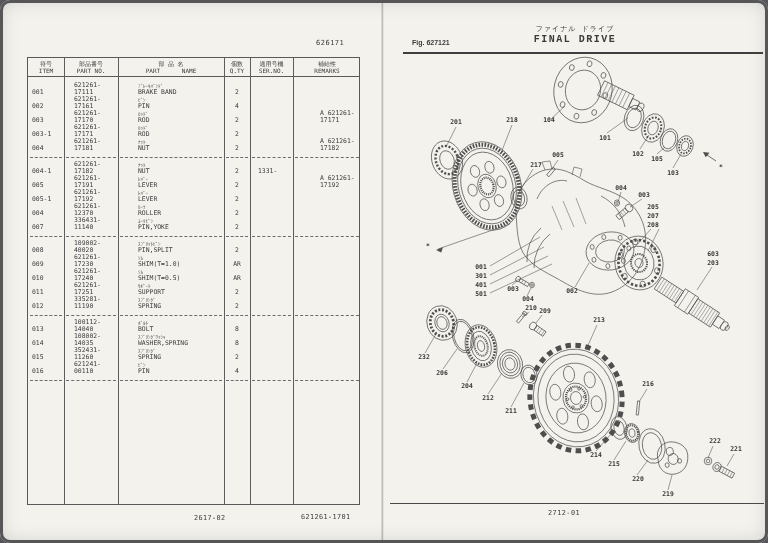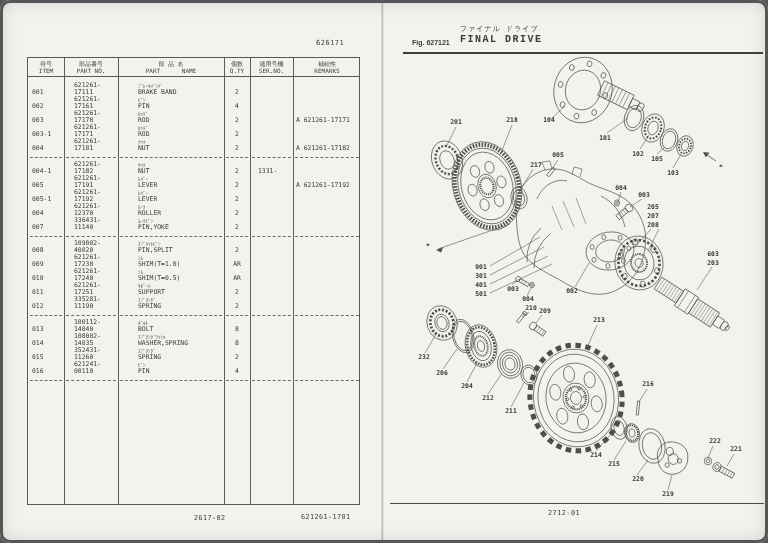--- a/index.html
+++ b/index.html
@@ -35,7 +35,7 @@
   .foot{font-size:6.8px;letter-spacing:.4px;margin-left:21px;}
   
   .figlabel{left:412px;top:39px;font-size:7px;font-weight:bold;font-family:"Liberation Sans",sans-serif;}
-  .titlebox{left:460px;top:25px;width:230px;}
+  .titlebox{left:460px;top:25px;width:230px;text-align:center;}
   .title-jp{font-size:7px;line-height:9px;letter-spacing:1px;}
   .title-en{font-size:10px;line-height:11px;font-weight:bold;letter-spacing:1.5px;font-family:Liberation Mono, monospace;}
   .hr-top{left:403px;top:52px;width:360px;height:2px;background:#3f3f3f;}

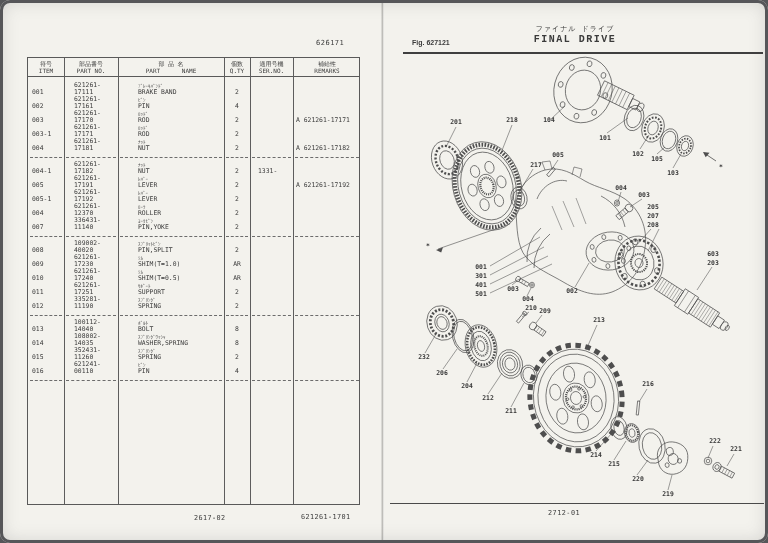--- a/index.html
+++ b/index.html
@@ -26,7 +26,7 @@
   .c-name{padding-left:20px;}
   .c-qty{text-align:center;}
   .c-ser{padding-left:8px;}
-  .c-rem{padding-left:3px;}
+  .c-rem{padding-left:3px;margin-left:24px;}
   .kana{font-size:5px;line-height:5.5px;color:#4c4c4c;}
   .ename{font-size:6.4px;line-height:7px;}
   .seprow{display:none;height:9px;}

